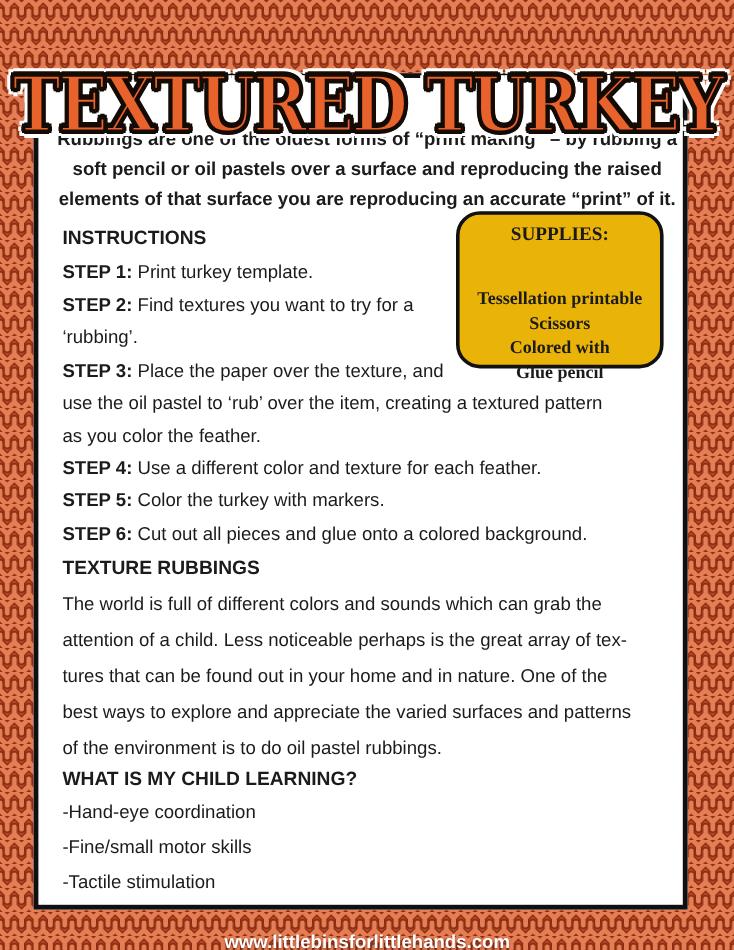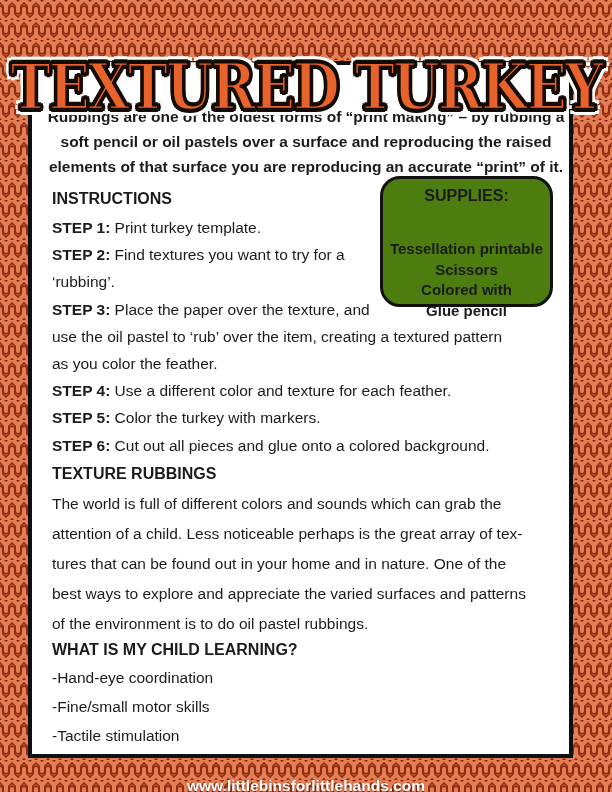--- a/index.html
+++ b/index.html
@@ -29,7 +29,7 @@
   .iline{white-space:nowrap;}
   .stepb{font-weight:700;}
   .supplies{left:380px;top:176px;width:167px;height:125px;border:3px solid #111111;
-            border-radius:20px;background:#4d7c0f;text-align:center;z-index:4;}
+            border-radius:20px;background:#eab308;text-align:center;z-index:4;font-family:Liberation Serif, serif;}
   .supplies-heading{padding-top:8px;font-weight:700;font-size:16px;}
   .supplies-items{margin-top:34px;font-weight:700;font-size:15px;line-height:20.5px;}
   .tex-head{left:52px;top:465px;}

